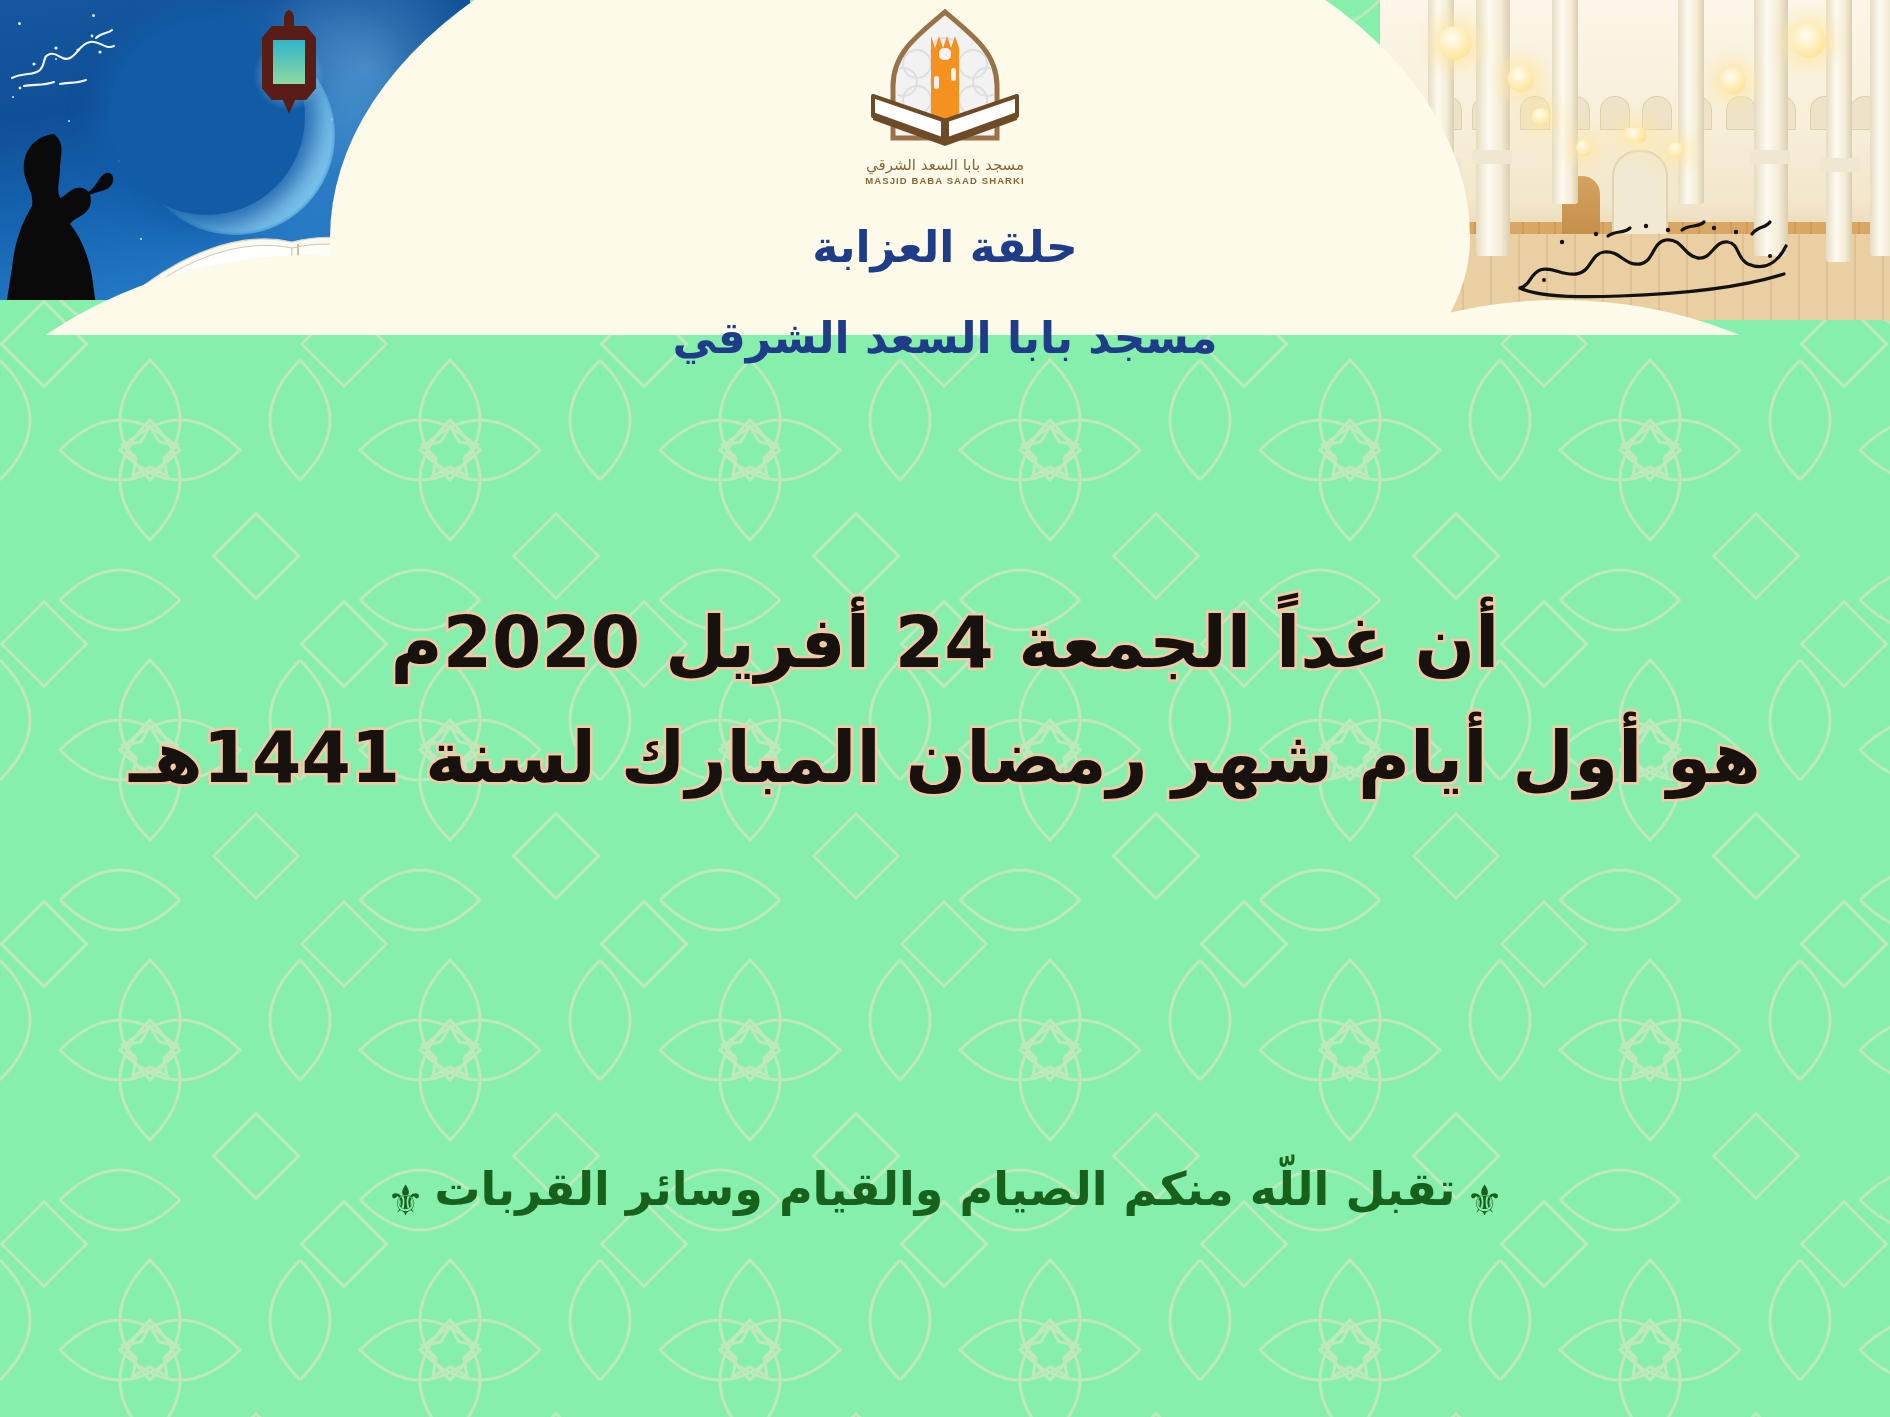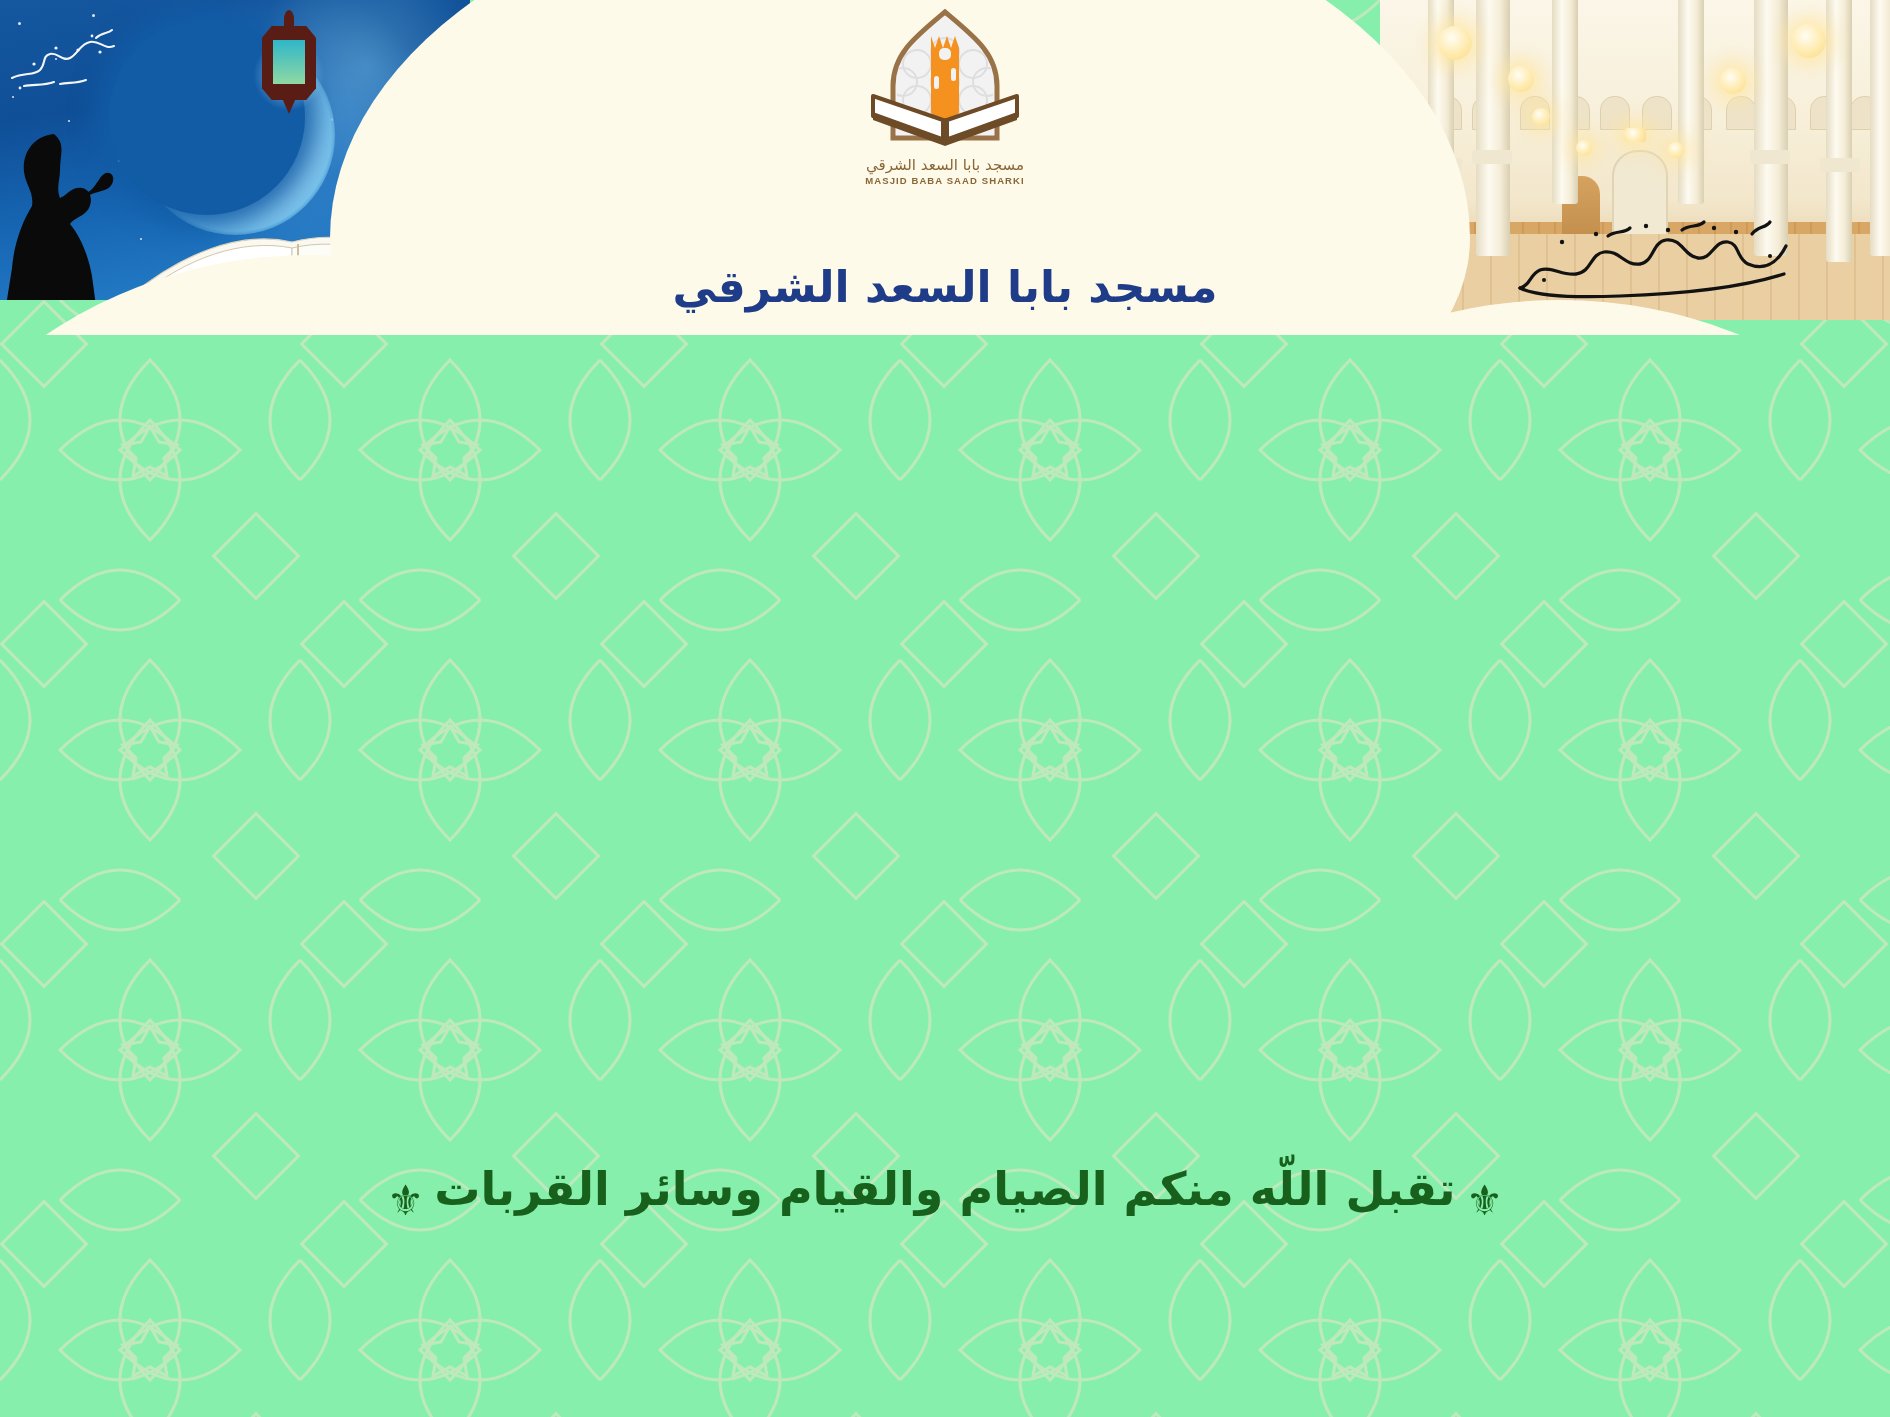--- a/index.html
+++ b/index.html
@@ -418,6 +418,7 @@
   </div>
 
   <div class="title-block">
+    <div class="title-1">حلقة العزابة</div>
     <div class="title-2">مسجد بابا السعد الشرقي</div>
   </div>
 

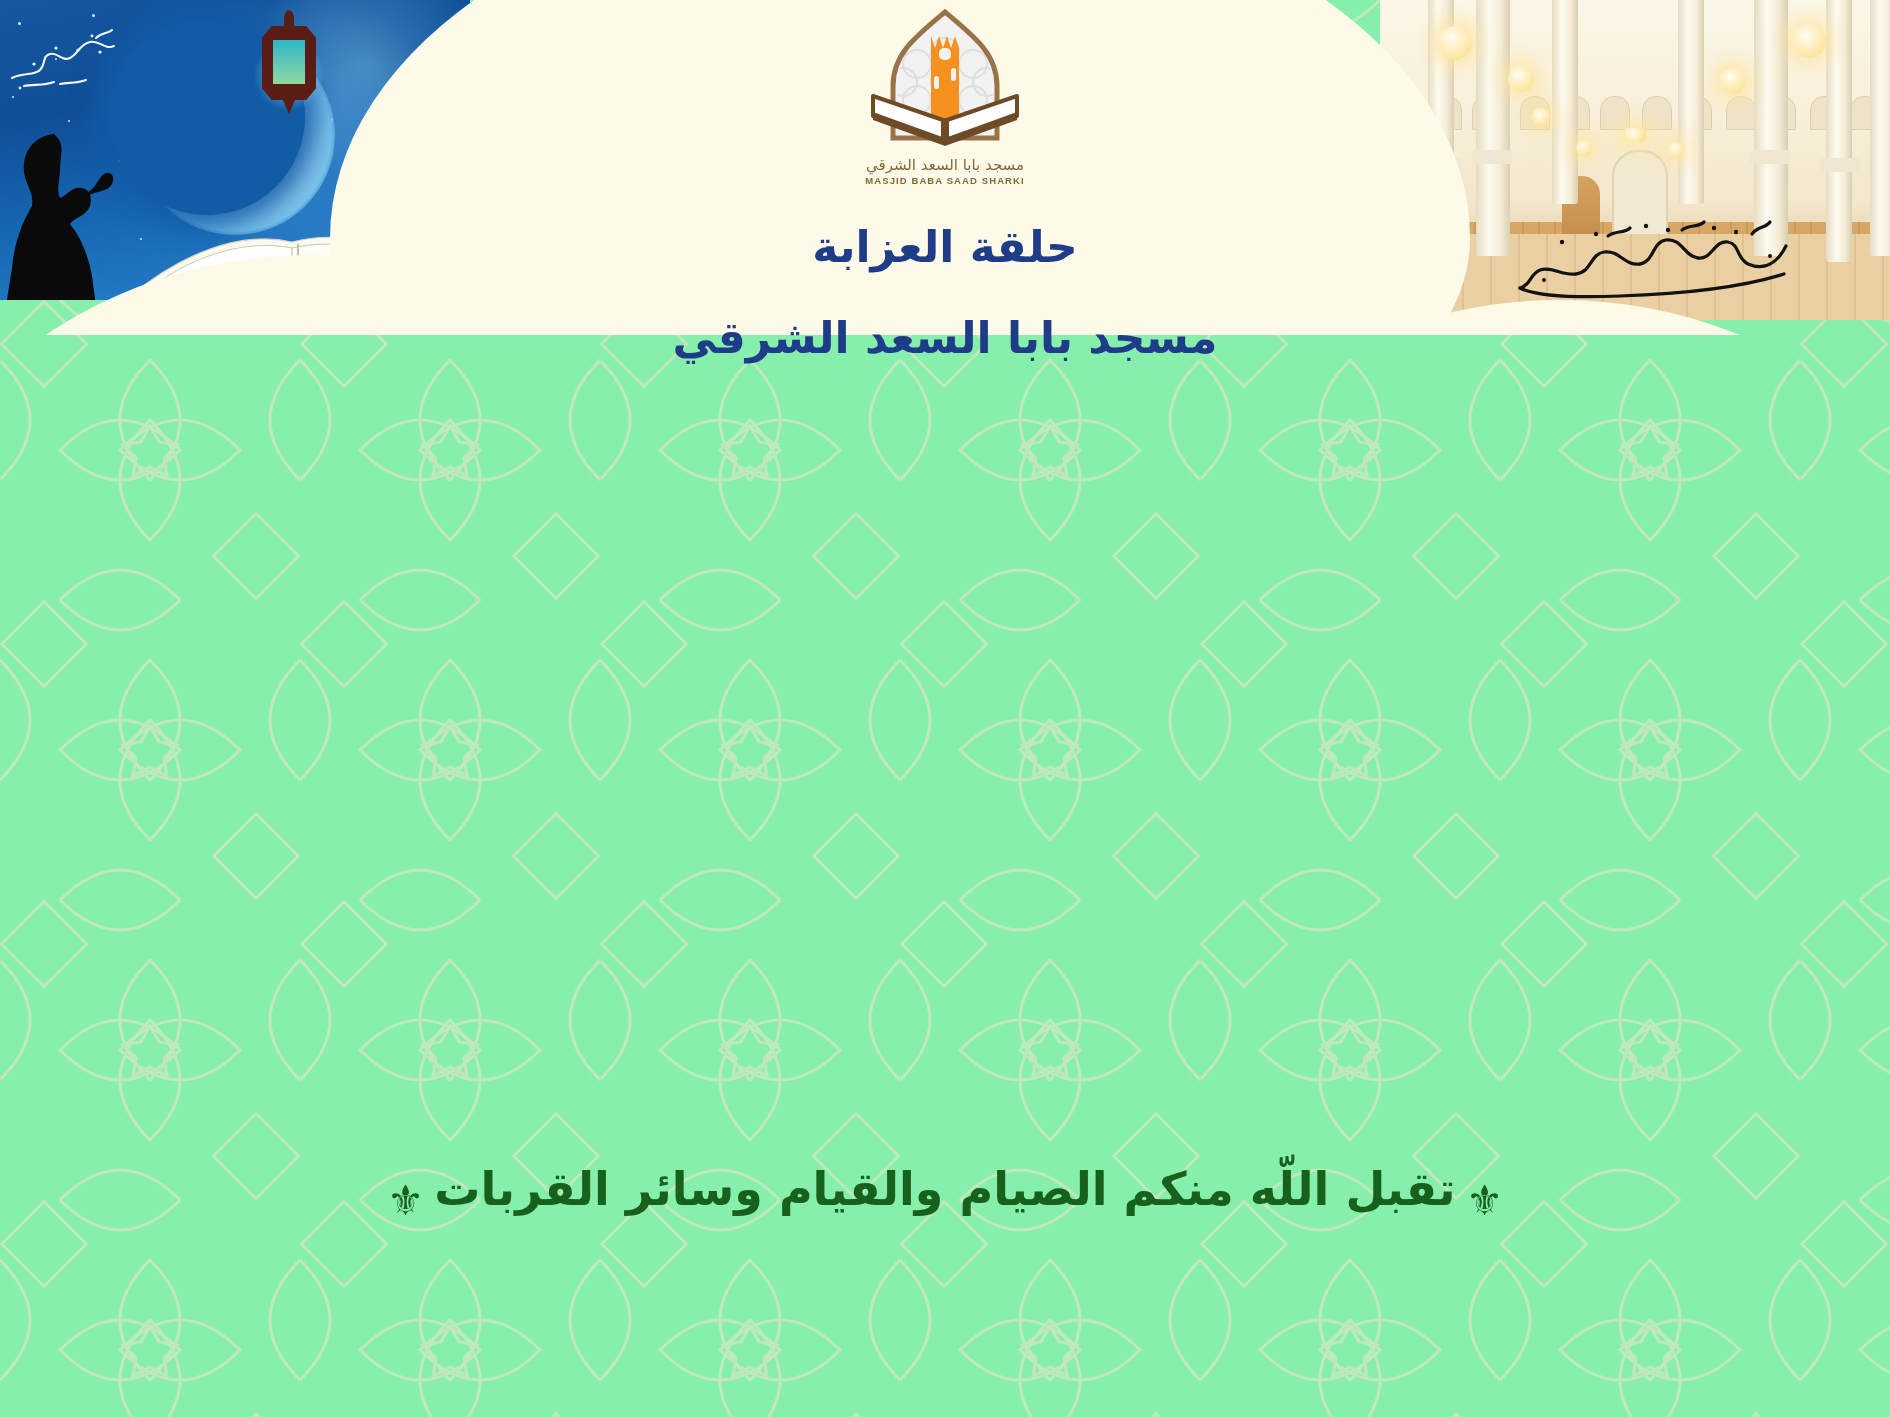--- a/index.html
+++ b/index.html
@@ -423,6 +423,7 @@
   </div>
 
   <div class="main-block">
+    <div class="main-line l2">أن غداً الجمعة 24 أفريل 2020م</div>
   </div>
 
   <div class="dua-block">

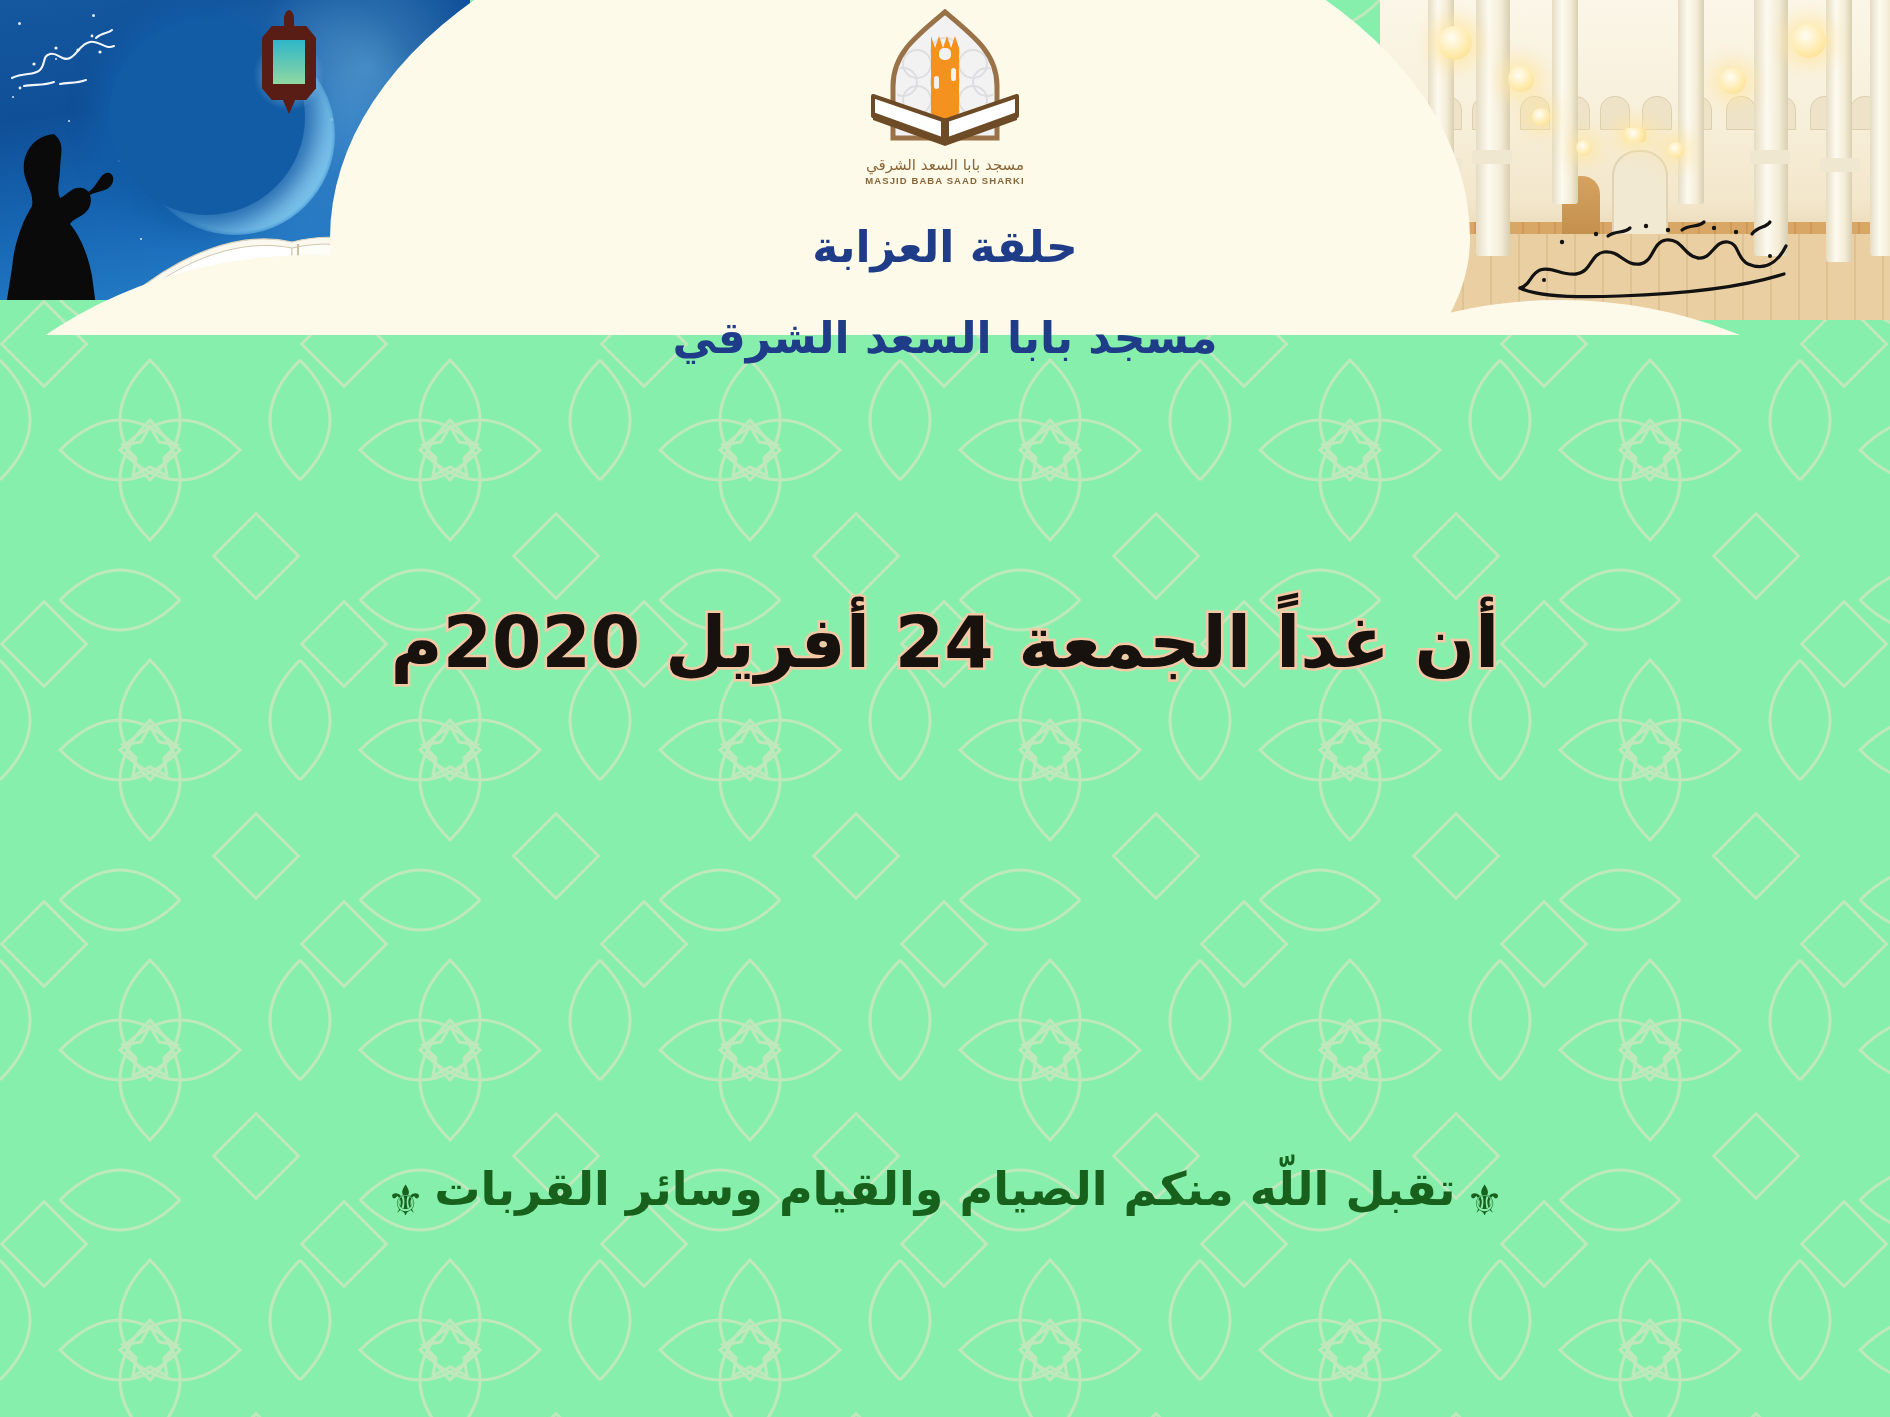--- a/index.html
+++ b/index.html
@@ -424,6 +424,7 @@
 
   <div class="main-block">
     <div class="main-line l2">أن غداً الجمعة 24 أفريل 2020م</div>
+    <div class="main-line l3">هو أول أيام شهر رمضان المبارك لسنة 1441هـ</div>
   </div>
 
   <div class="dua-block">

